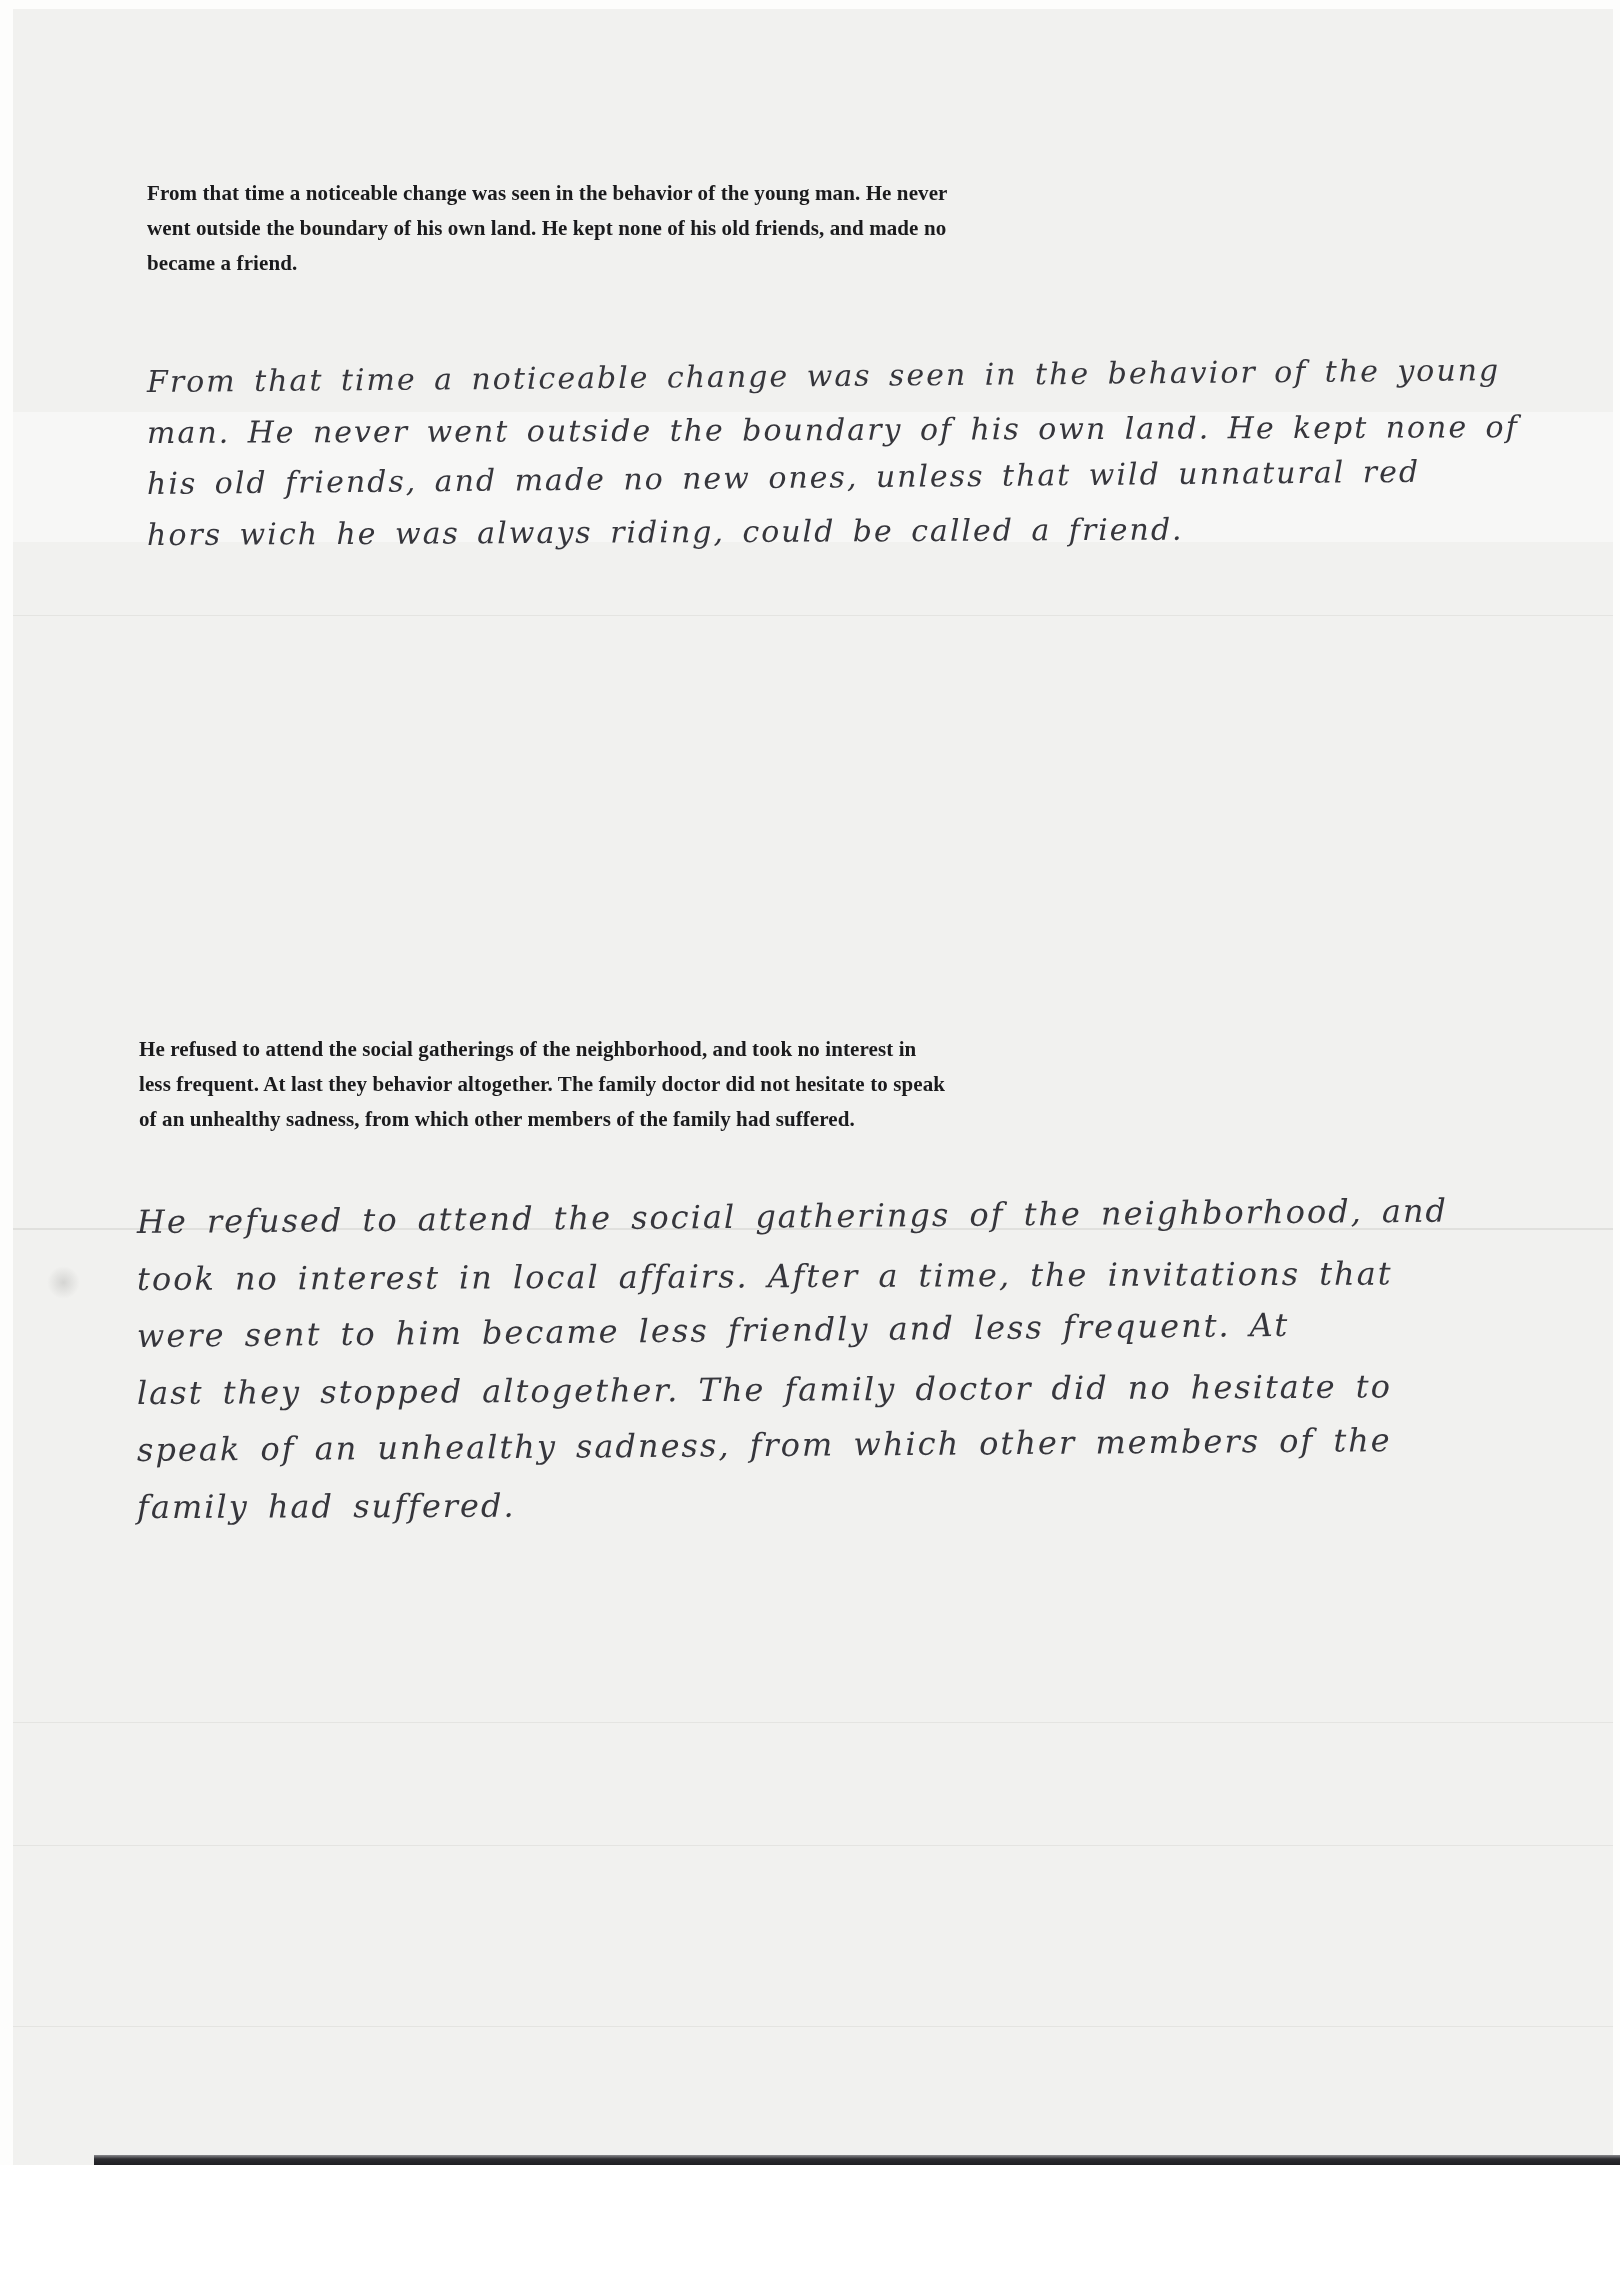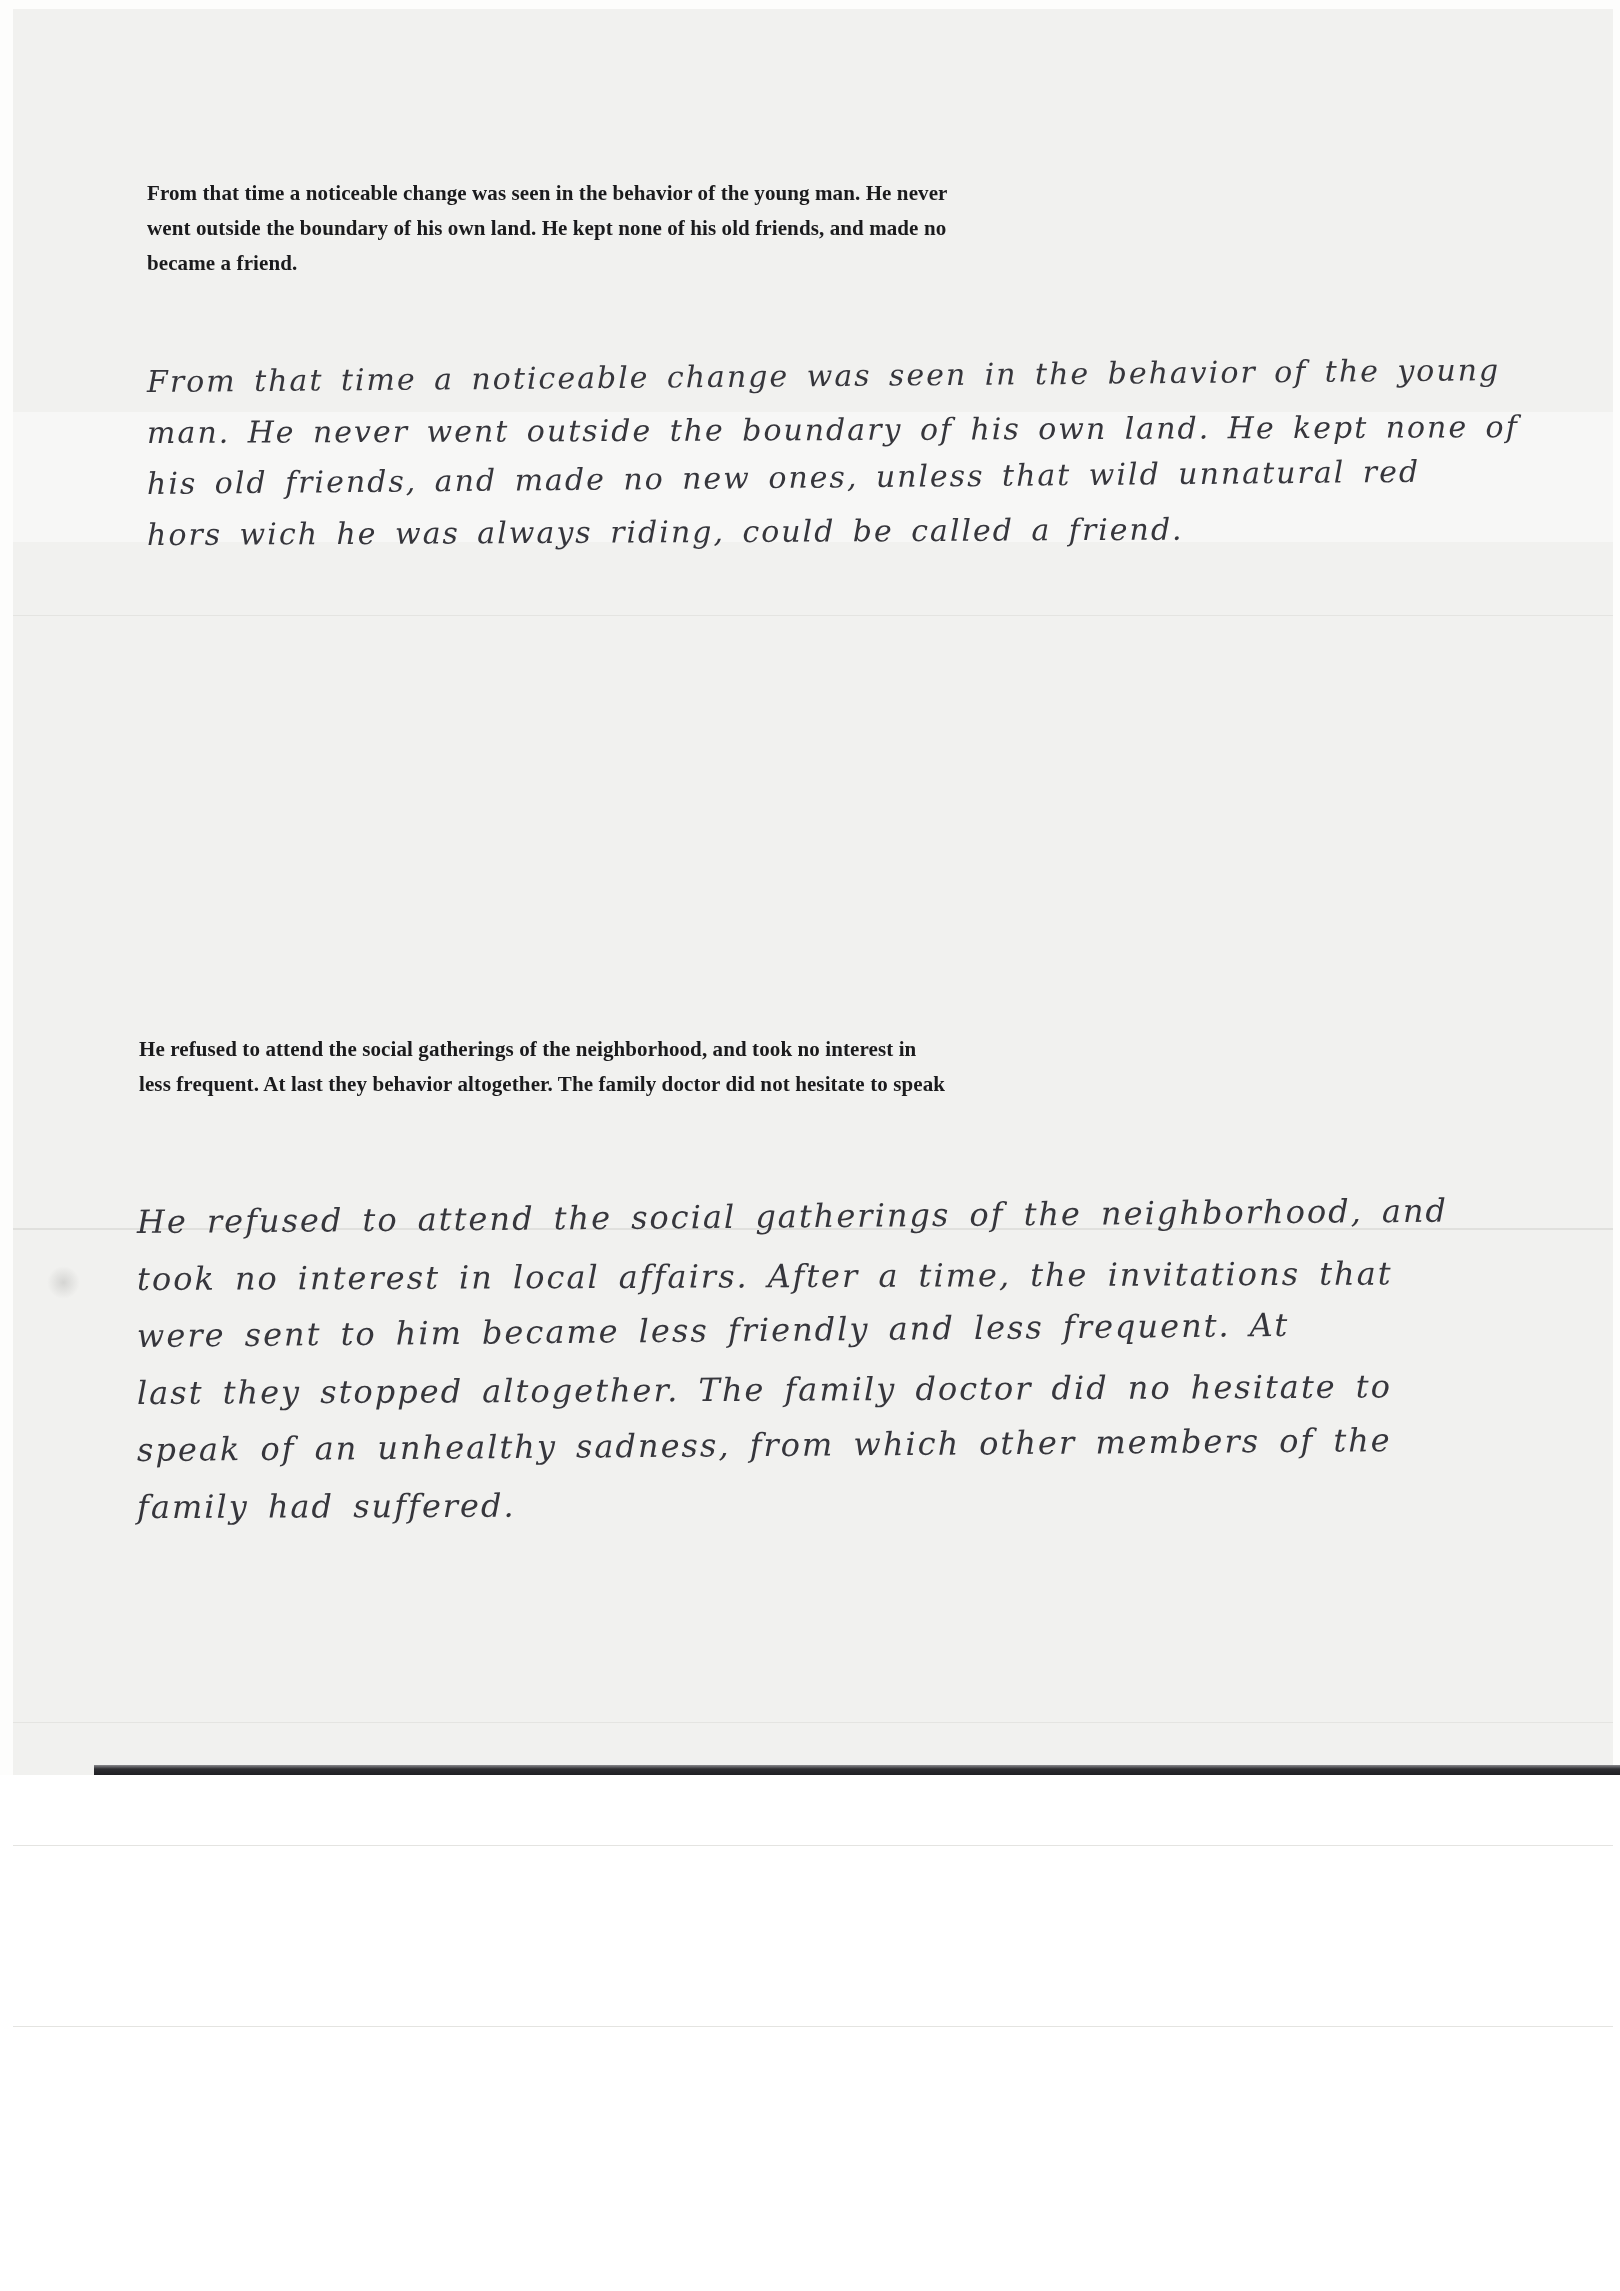--- a/index.html
+++ b/index.html
@@ -12,7 +12,7 @@
   .scan-page {
     position: absolute;
     left: 0; top: 0;
-    width: 1620px; height: 1775px;
+    width: 1620px; height: 2165px;
     background: #f1f1ef;
   }
   

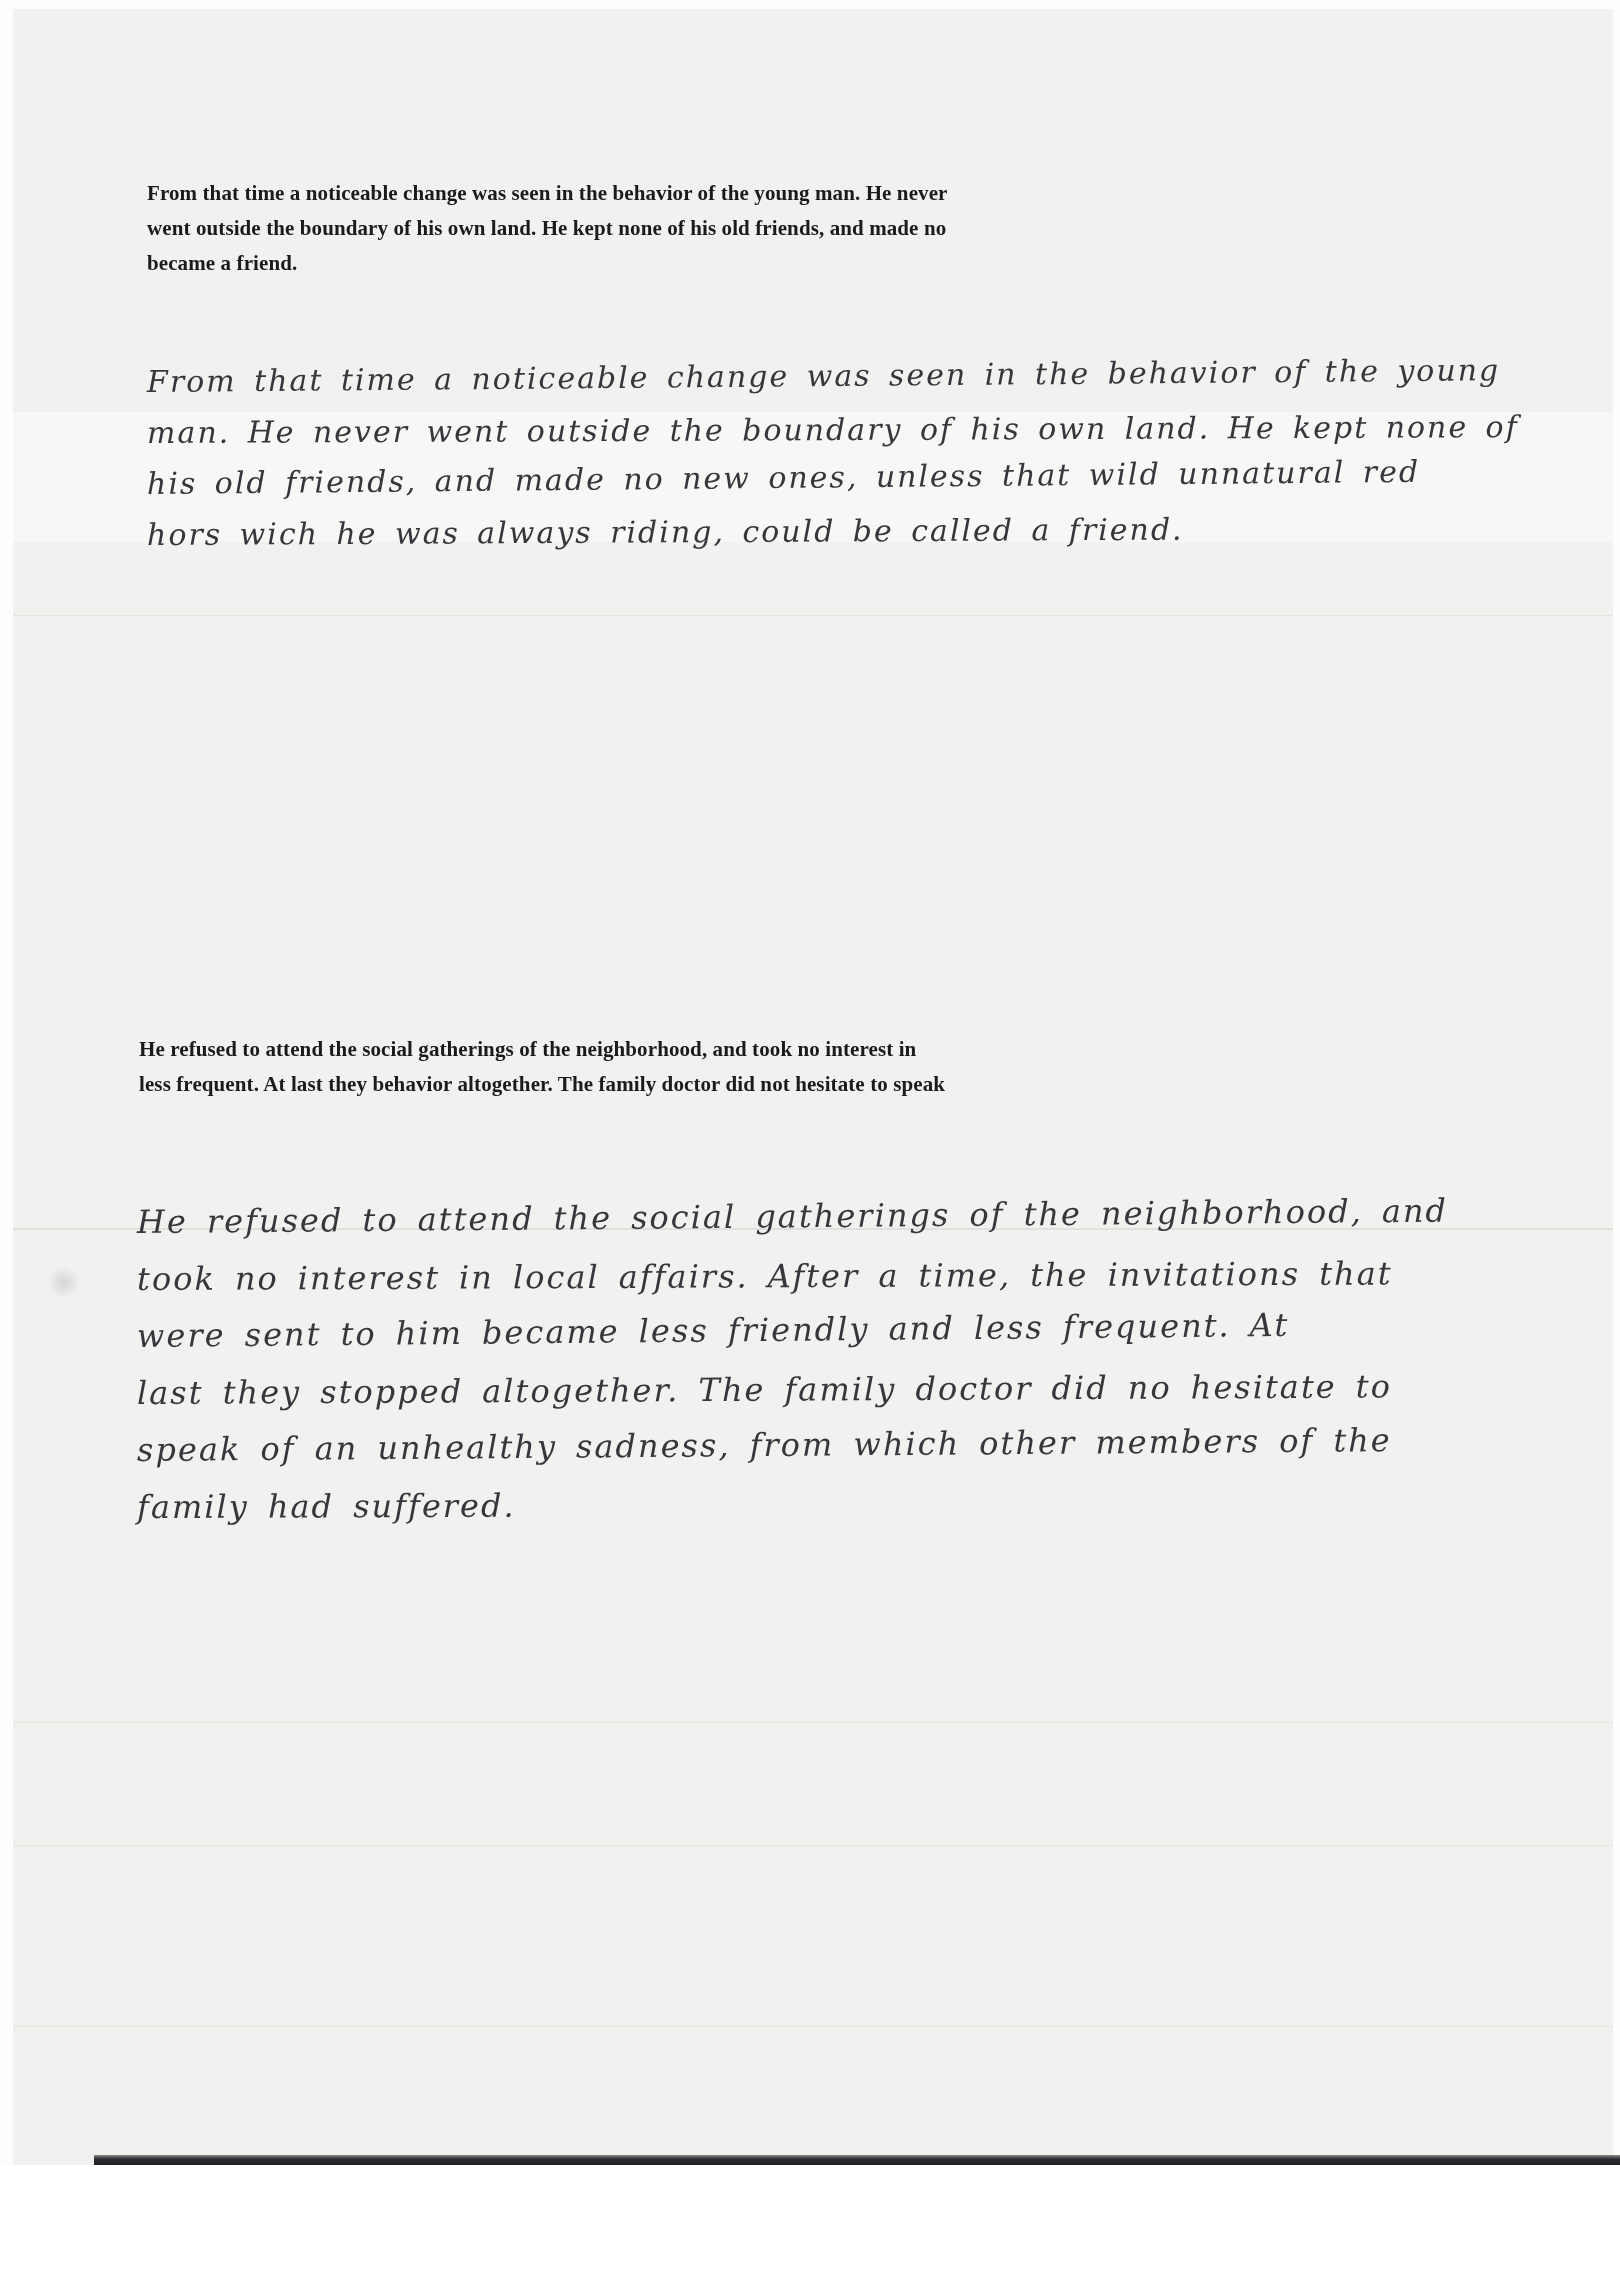--- a/index.html
+++ b/index.html
@@ -105,6 +105,7 @@
   <div class="printed printed-2">
       <div class="line">He refused to attend the social gatherings of the neighborhood, and took no interest in</div>
       <div class="line">less frequent. At last they behavior altogether. The family doctor did not hesitate to speak</div>
+      <div class="line">of an unhealthy sadness, from which other members of the family had suffered.</div>
     </div>
 
   <div class="handwriting hw-2">

